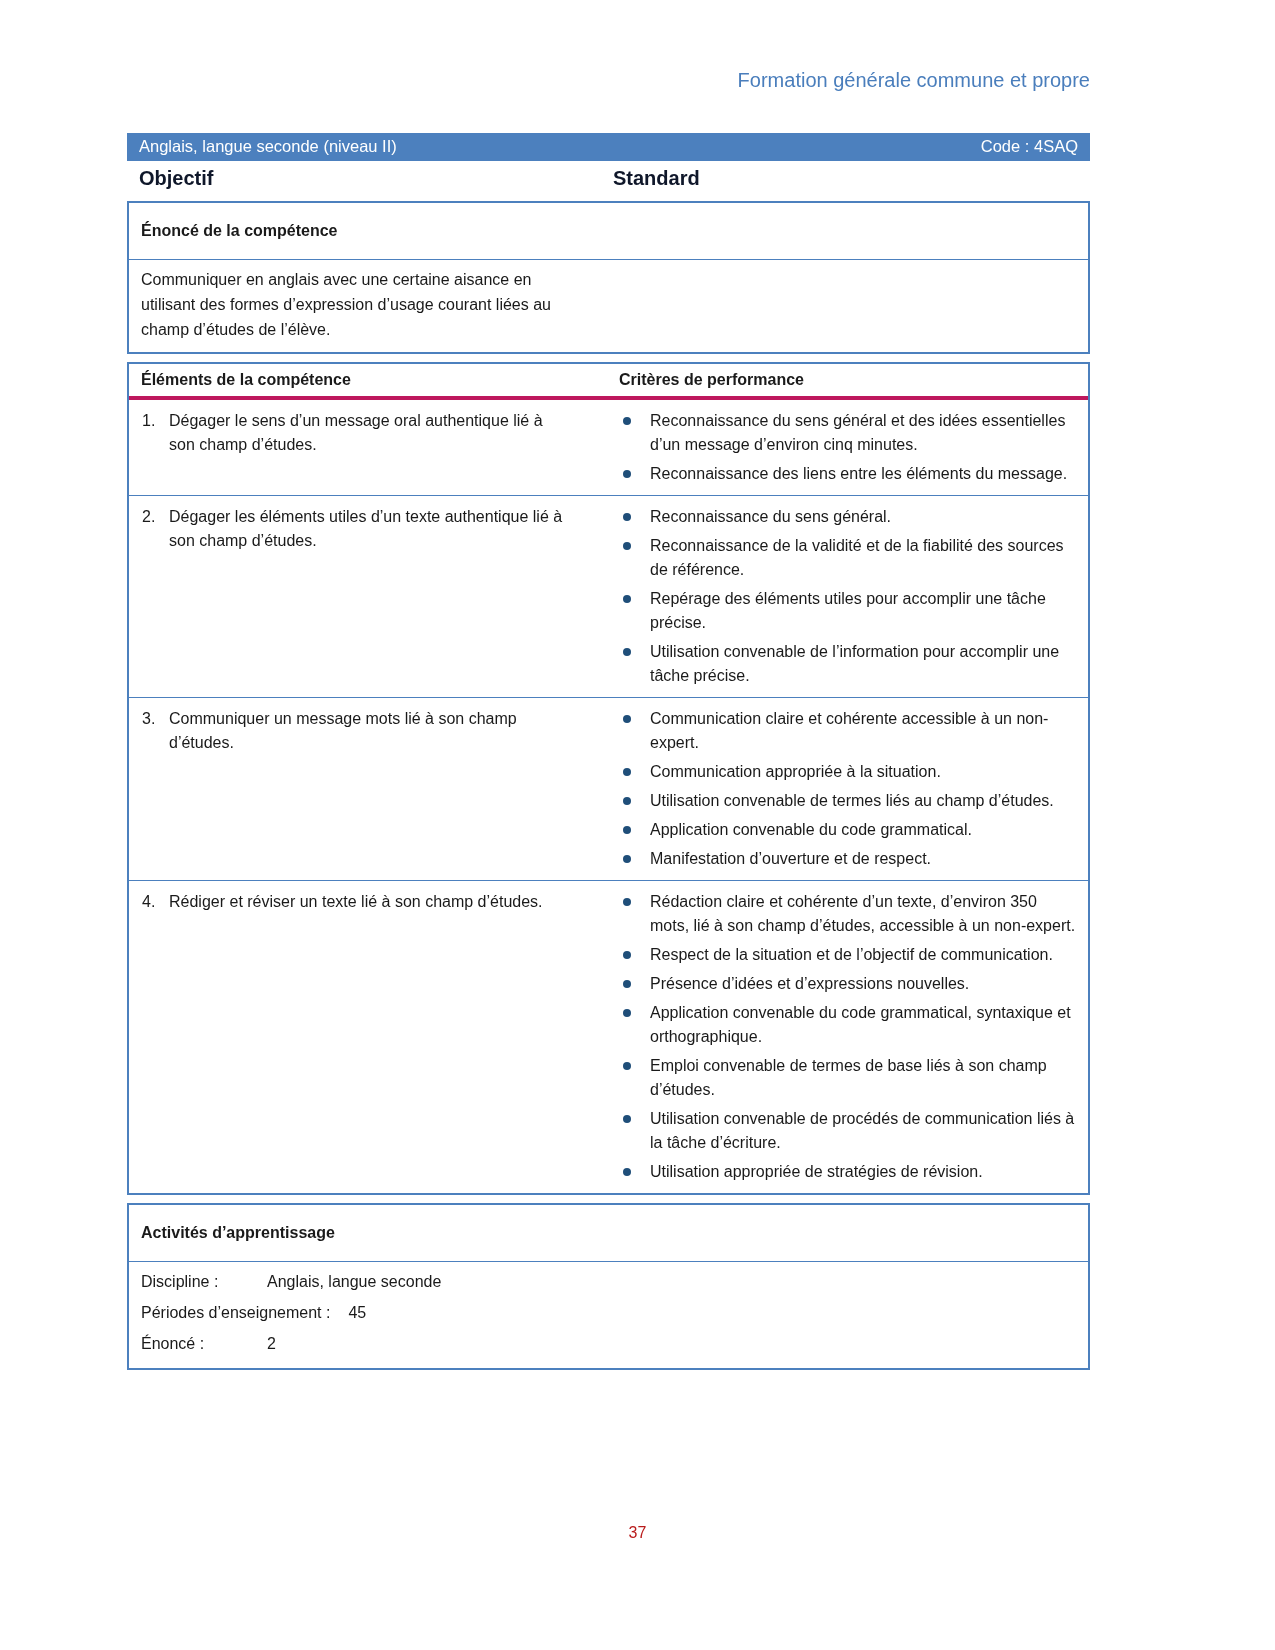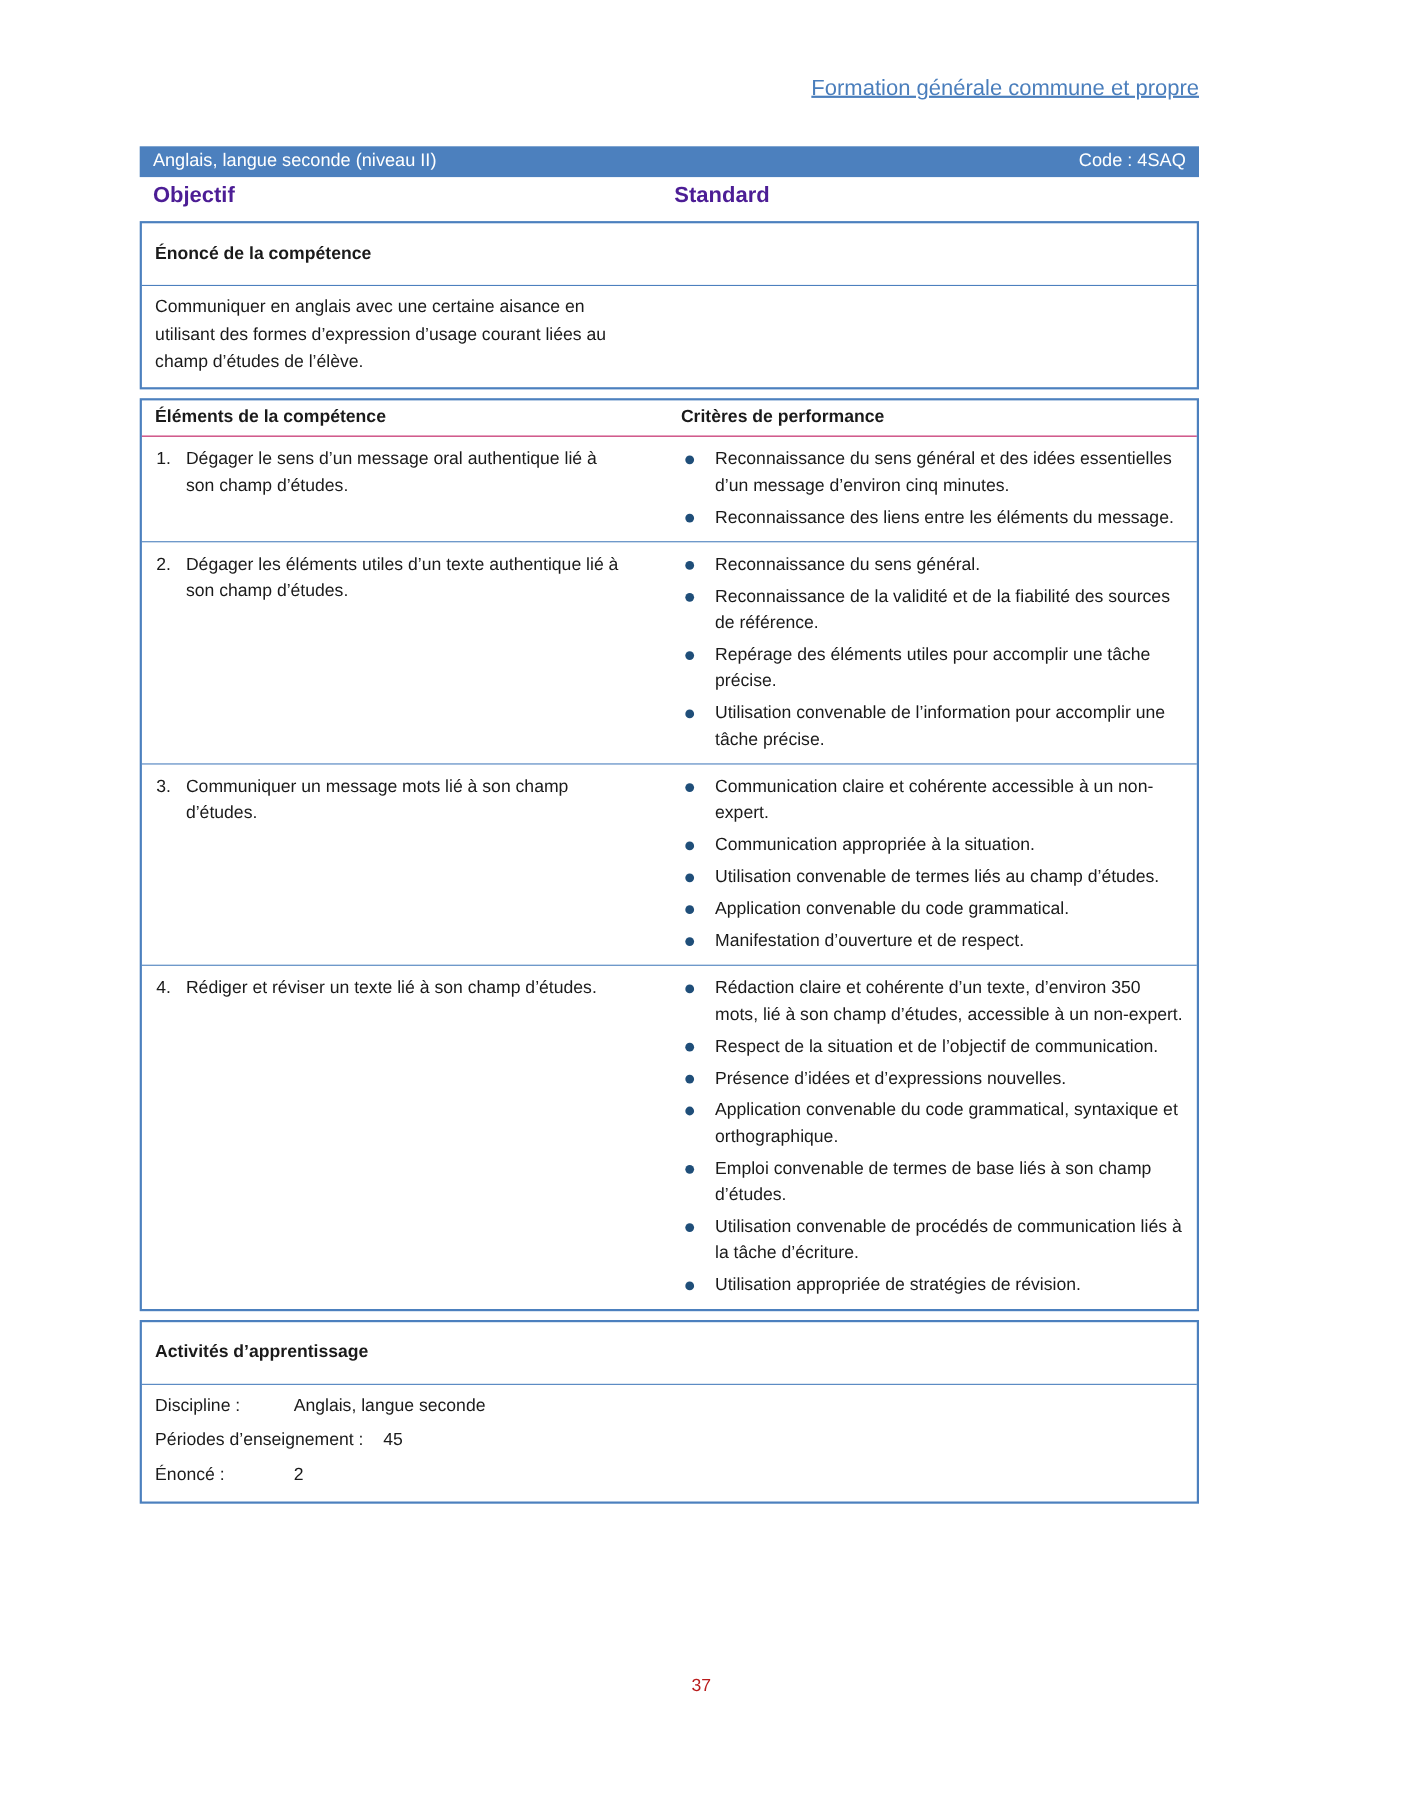--- a/index.html
+++ b/index.html
@@ -21,7 +21,6 @@
     font-size:20px;
     line-height:24px;
     margin-bottom:41px;
-    text-decoration:underline;
   }
 
   .banner {

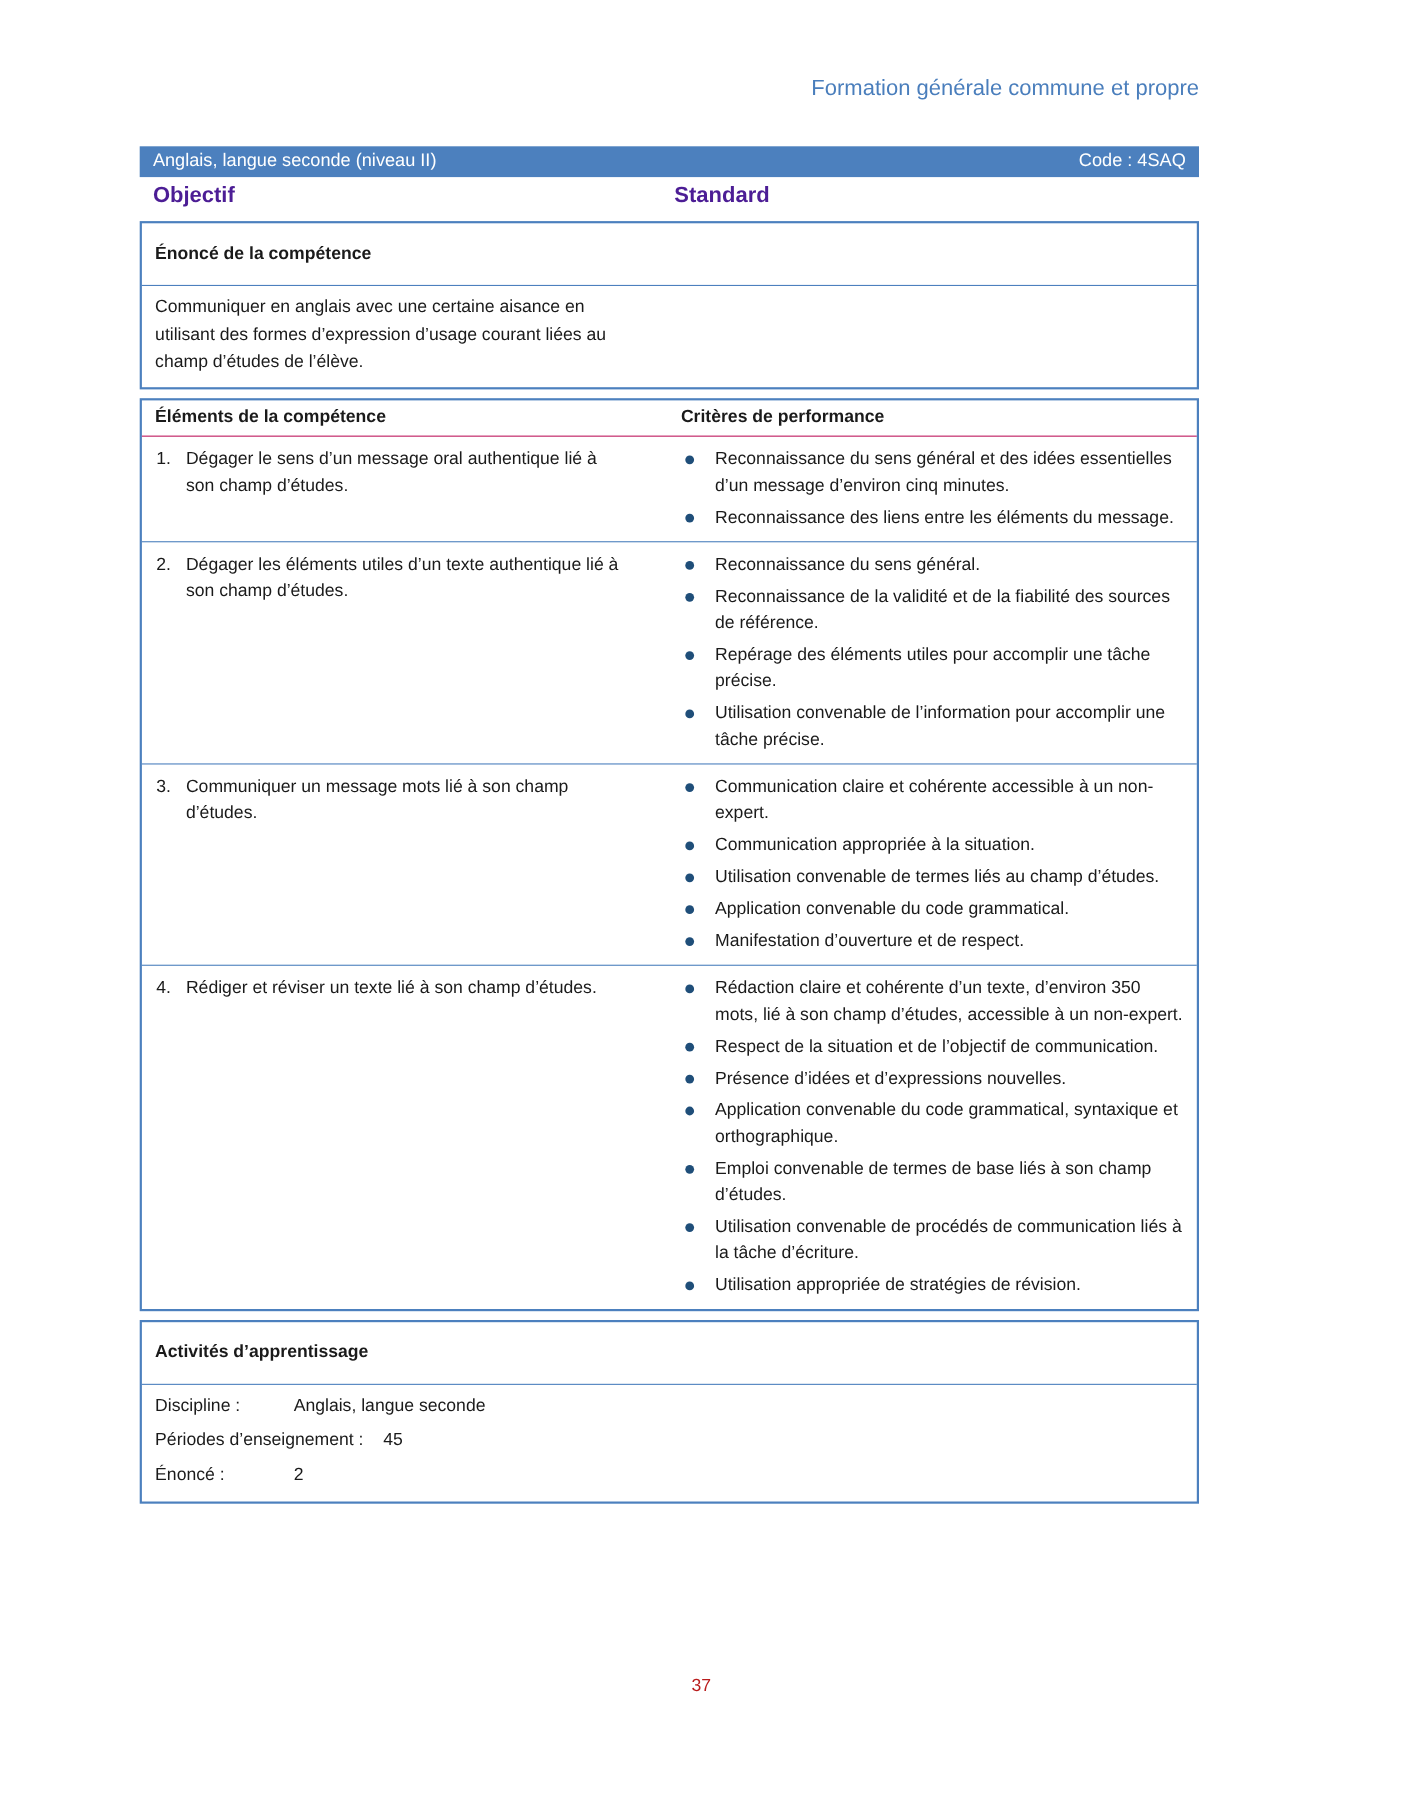--- a/index.html
+++ b/index.html
@@ -38,7 +38,7 @@
   .obj-std { position:relative; height:38px; margin-top:2px; }
   .obj-std .hd {
     position:absolute; top:4px;
-    font-size:20px; font-weight:bold; color:#4c1d95;
+    font-size:20px; font-weight:bold; color:#0f172a;
   }
   .obj-std .hd.objectif { left:12px; }
   .obj-std .hd.standard { left:486px; }

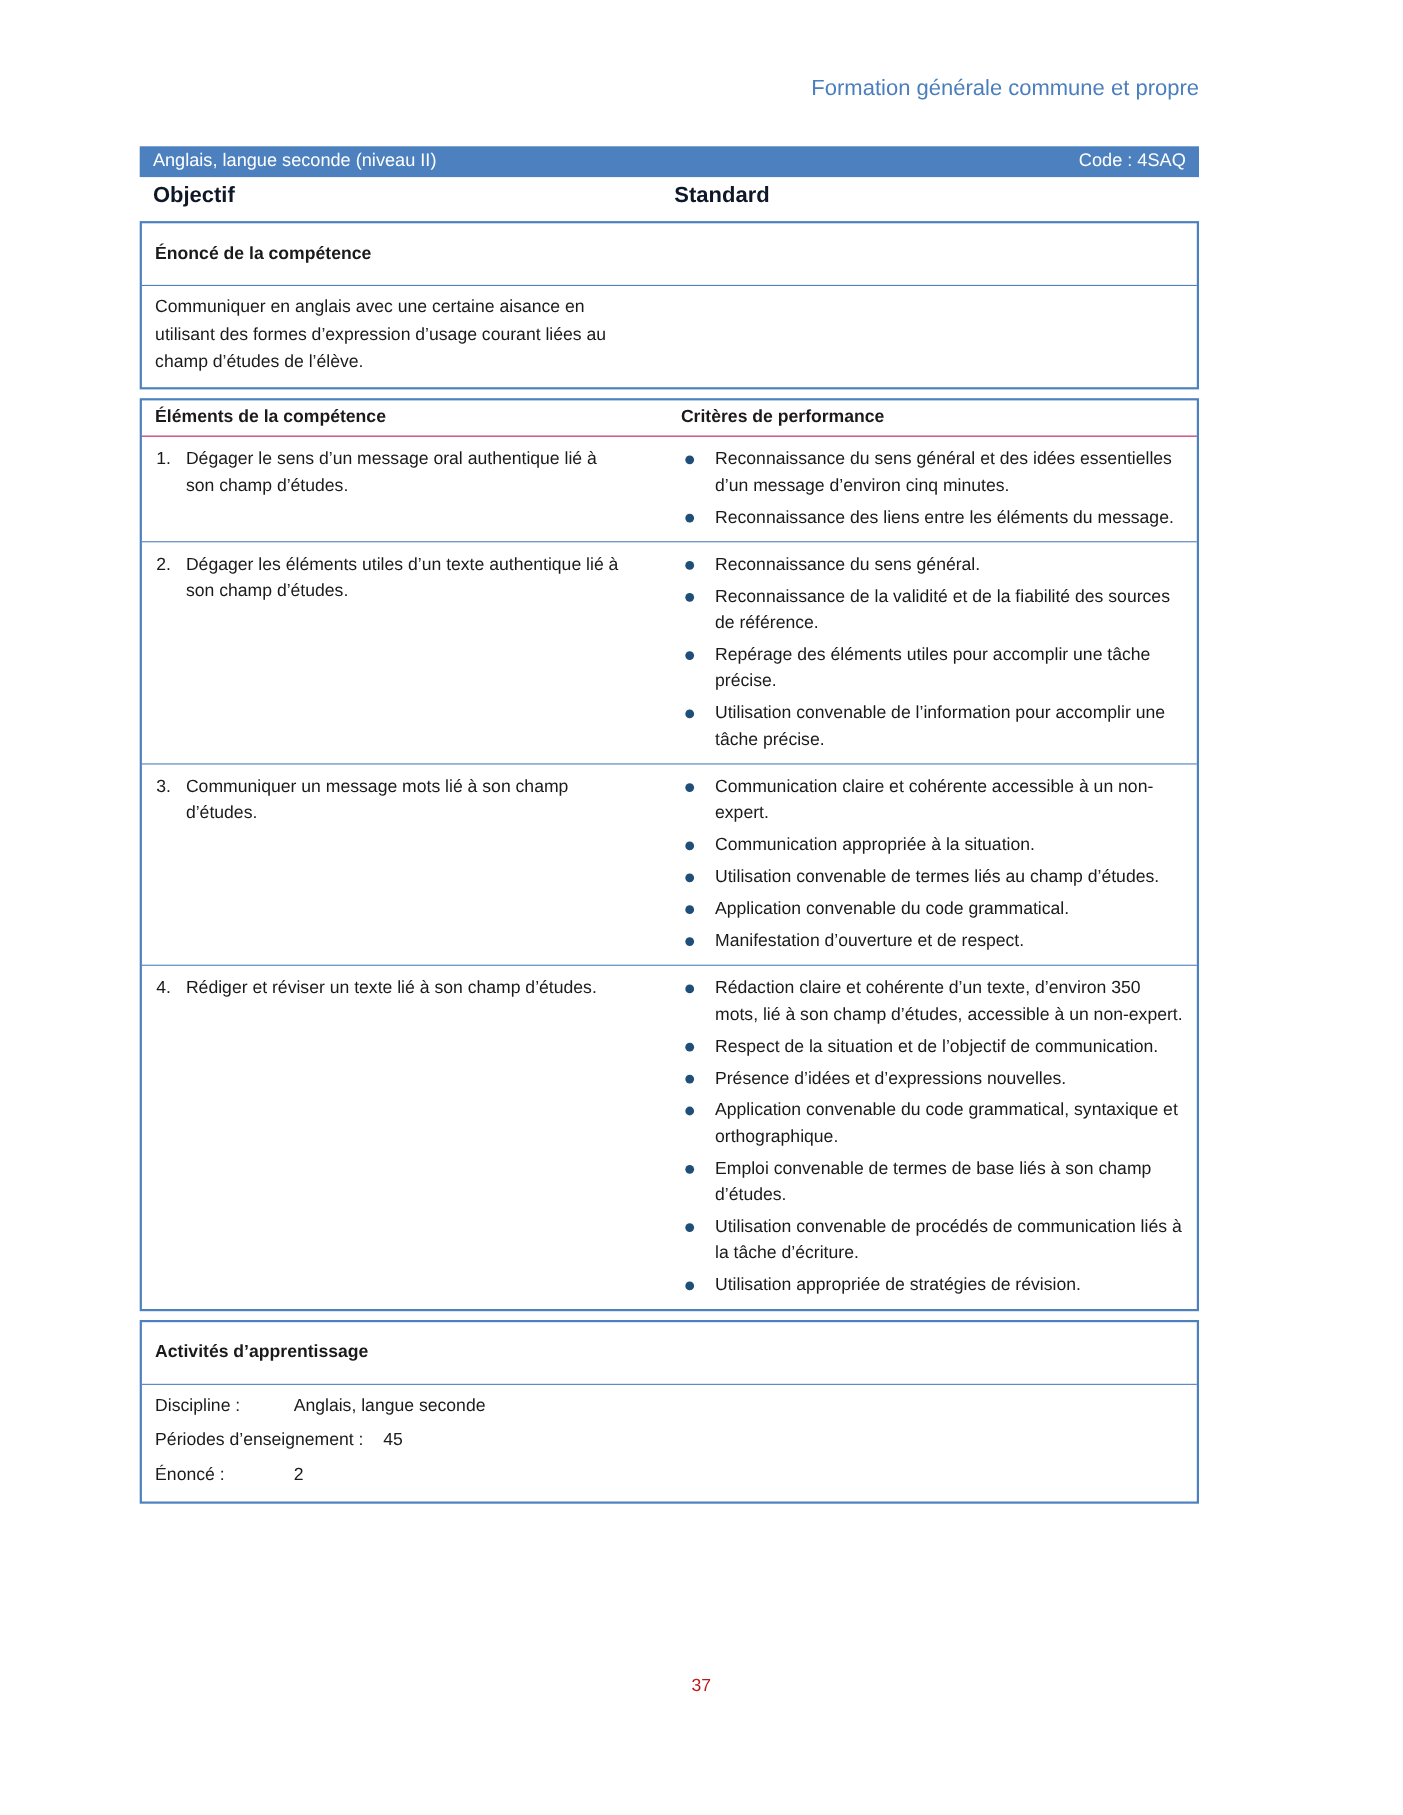--- a/index.html
+++ b/index.html
@@ -54,7 +54,7 @@
   .enonce-body { padding:7px 12px 10px 12px; font-size:16px; line-height:25px; }
   .enonce-body .txt { max-width:425px; }
 
-  .comp-header { display:grid; grid-template-columns:478px 1fr; border-bottom:1px solid #be185d; }
+  .comp-header { display:grid; grid-template-columns:478px 1fr; border-bottom:4px solid #be185d; }
   .comp-header .hc { font-weight:bold; font-size:16px; line-height:22px; padding:5px 8px 5px 12px; }
 
   .trow { display:grid; grid-template-columns:478px 1fr; }

